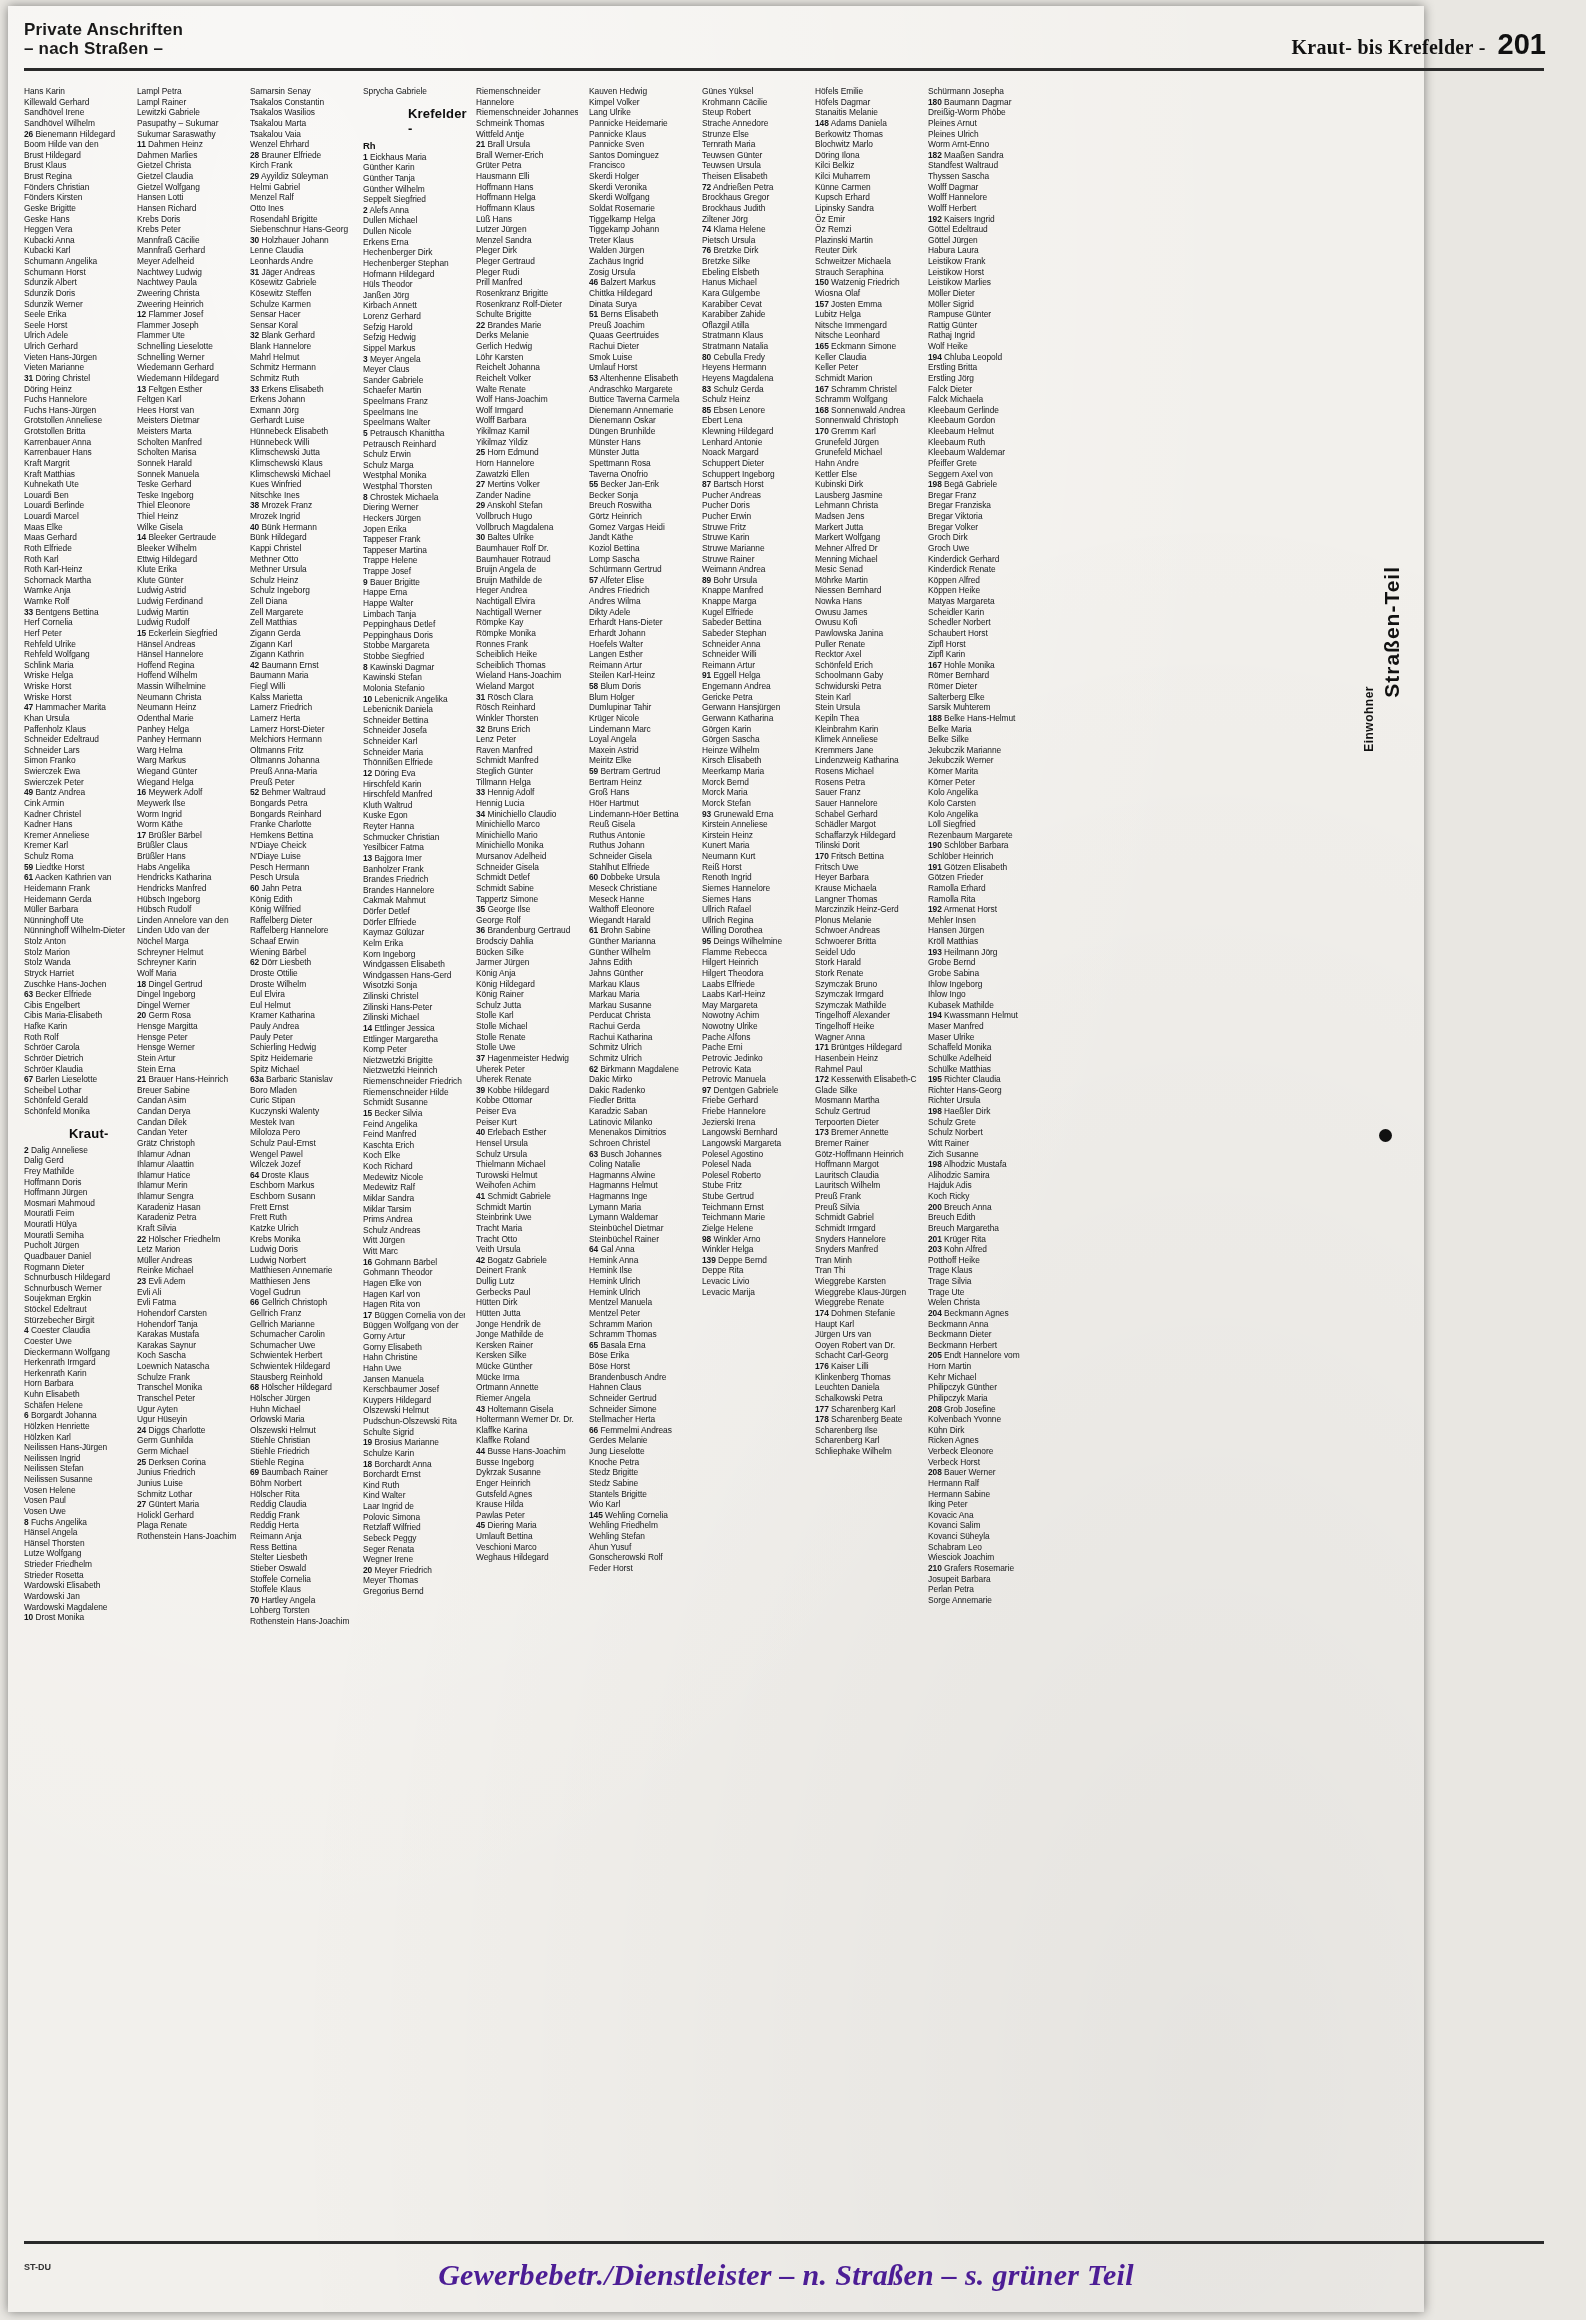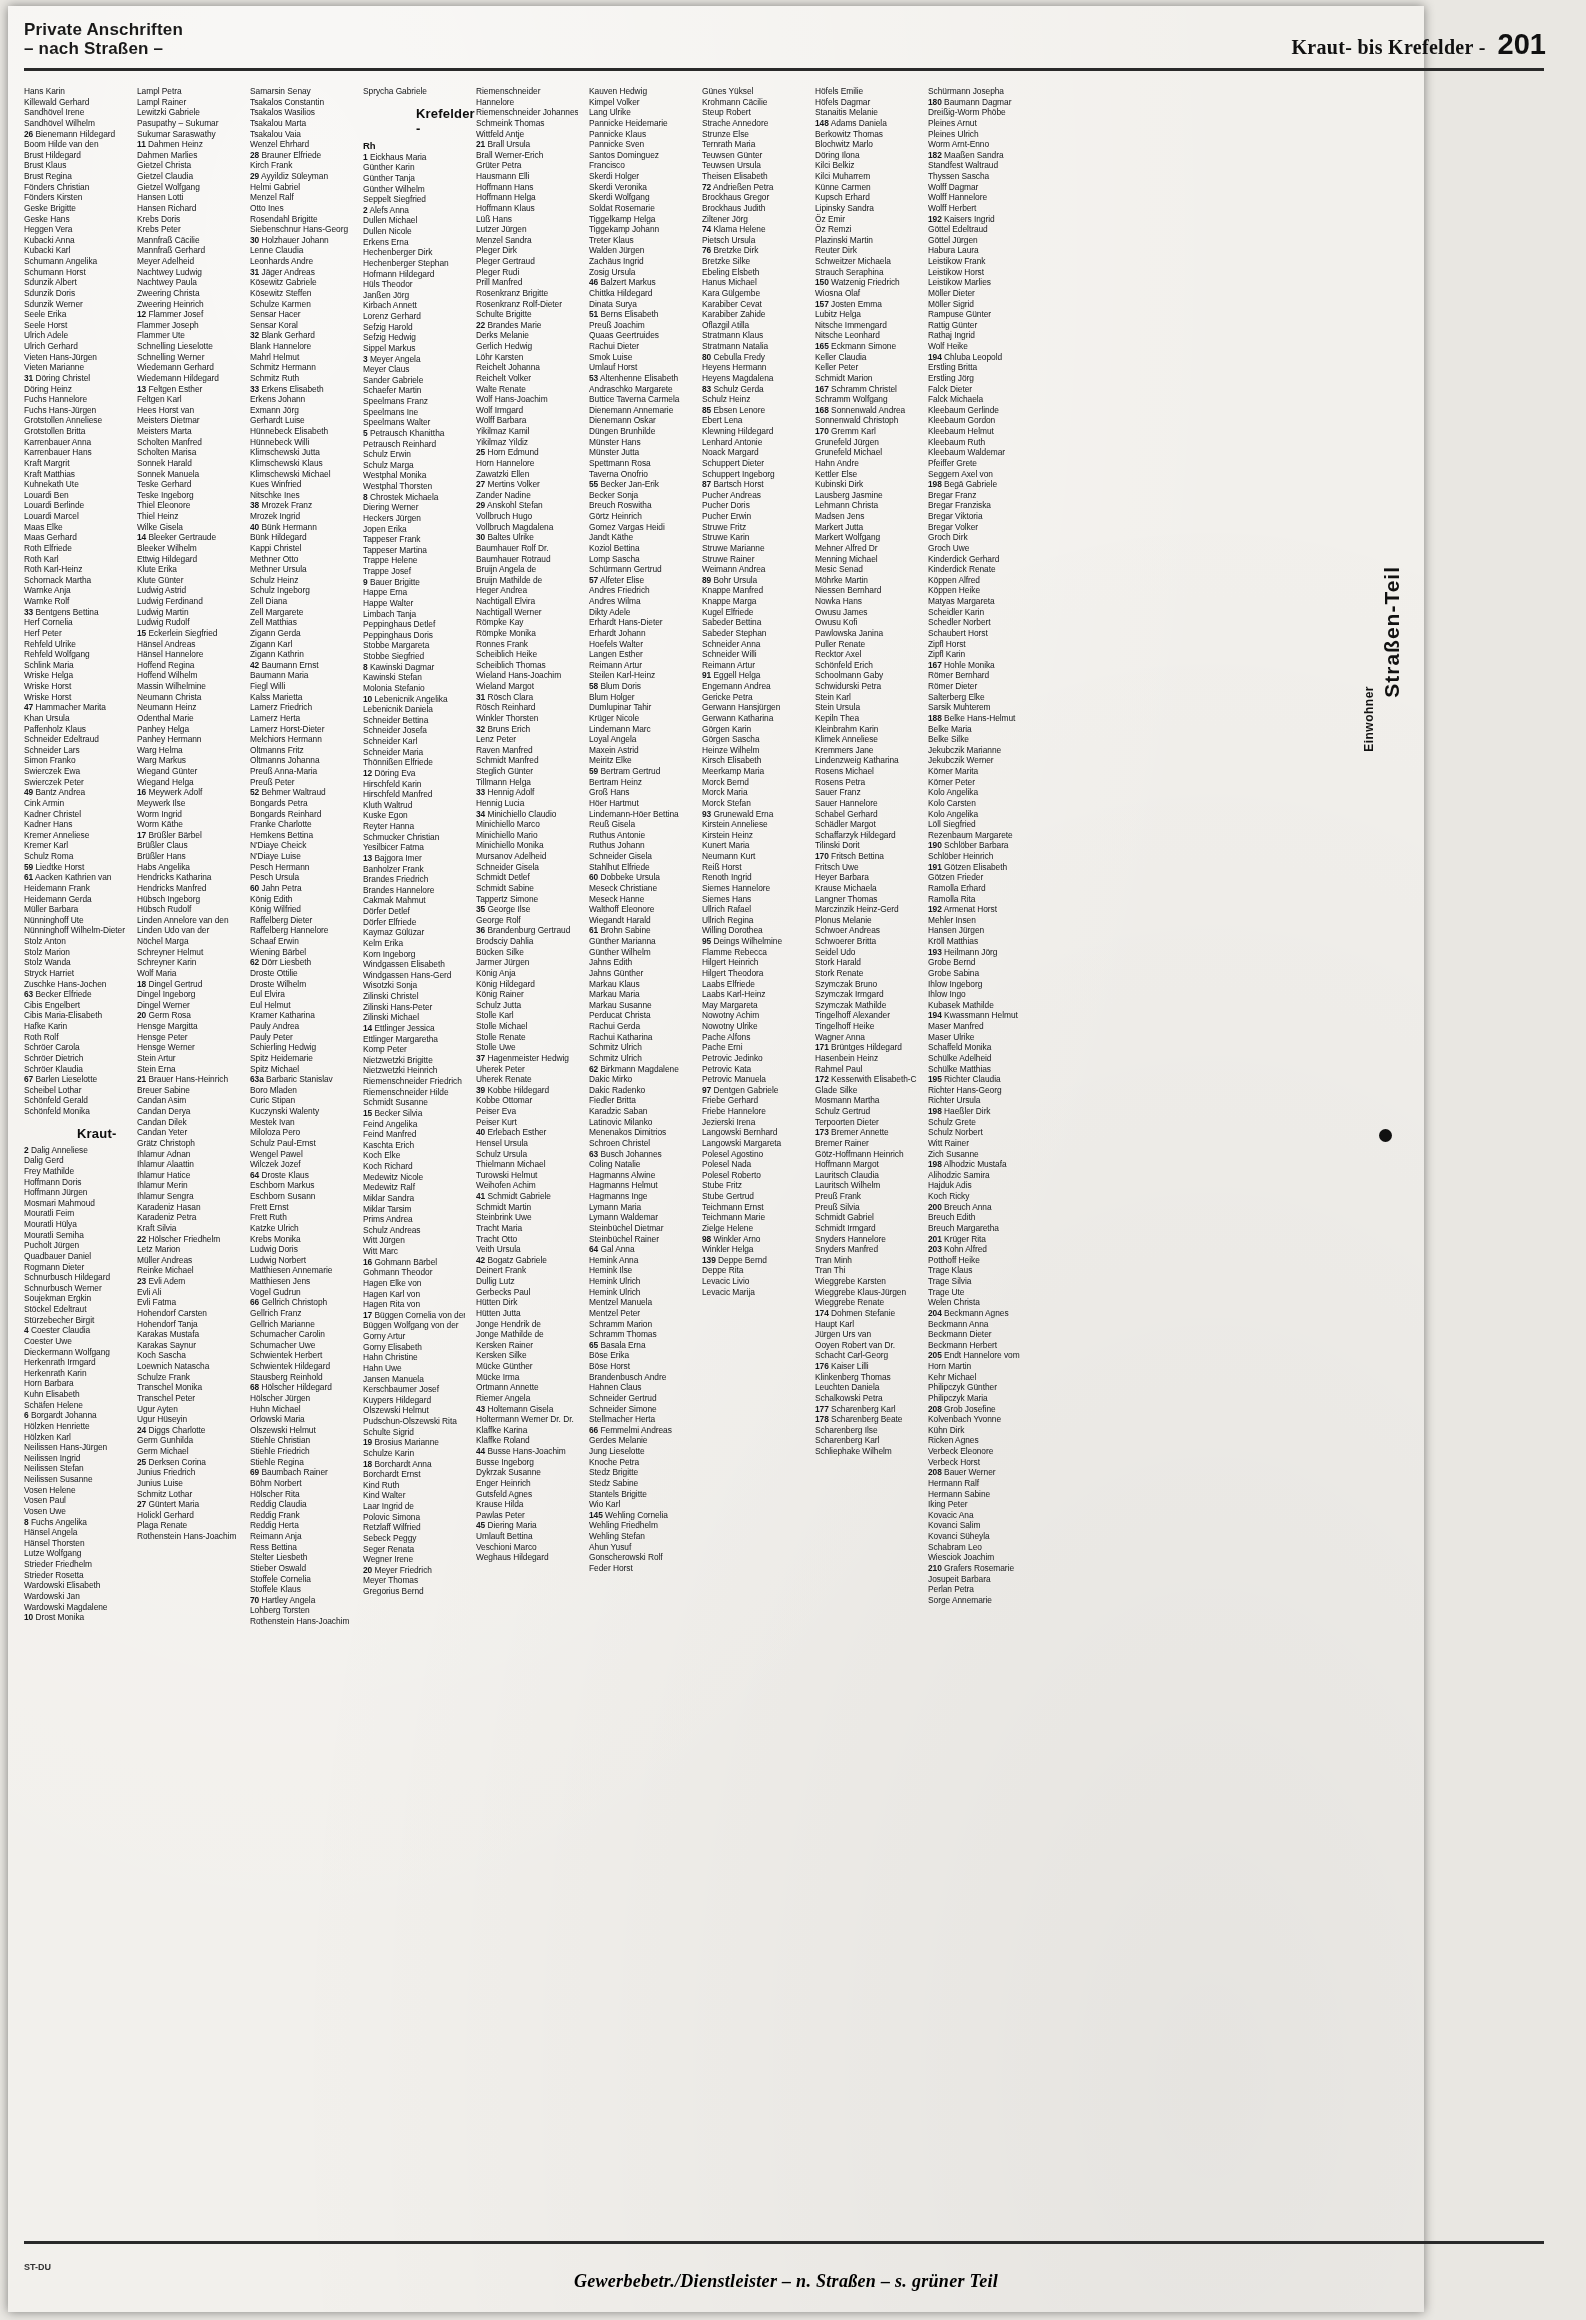--- a/index.html
+++ b/index.html
@@ -126,7 +126,7 @@
     font-size: 13px;
     font-weight: bold;
     color: #0d0d0d;
-    margin: 9px 0 4px 8px;
+    margin: 9px 0 4px 0;
     letter-spacing: 0.2px;
     padding-left: 45px;
   }

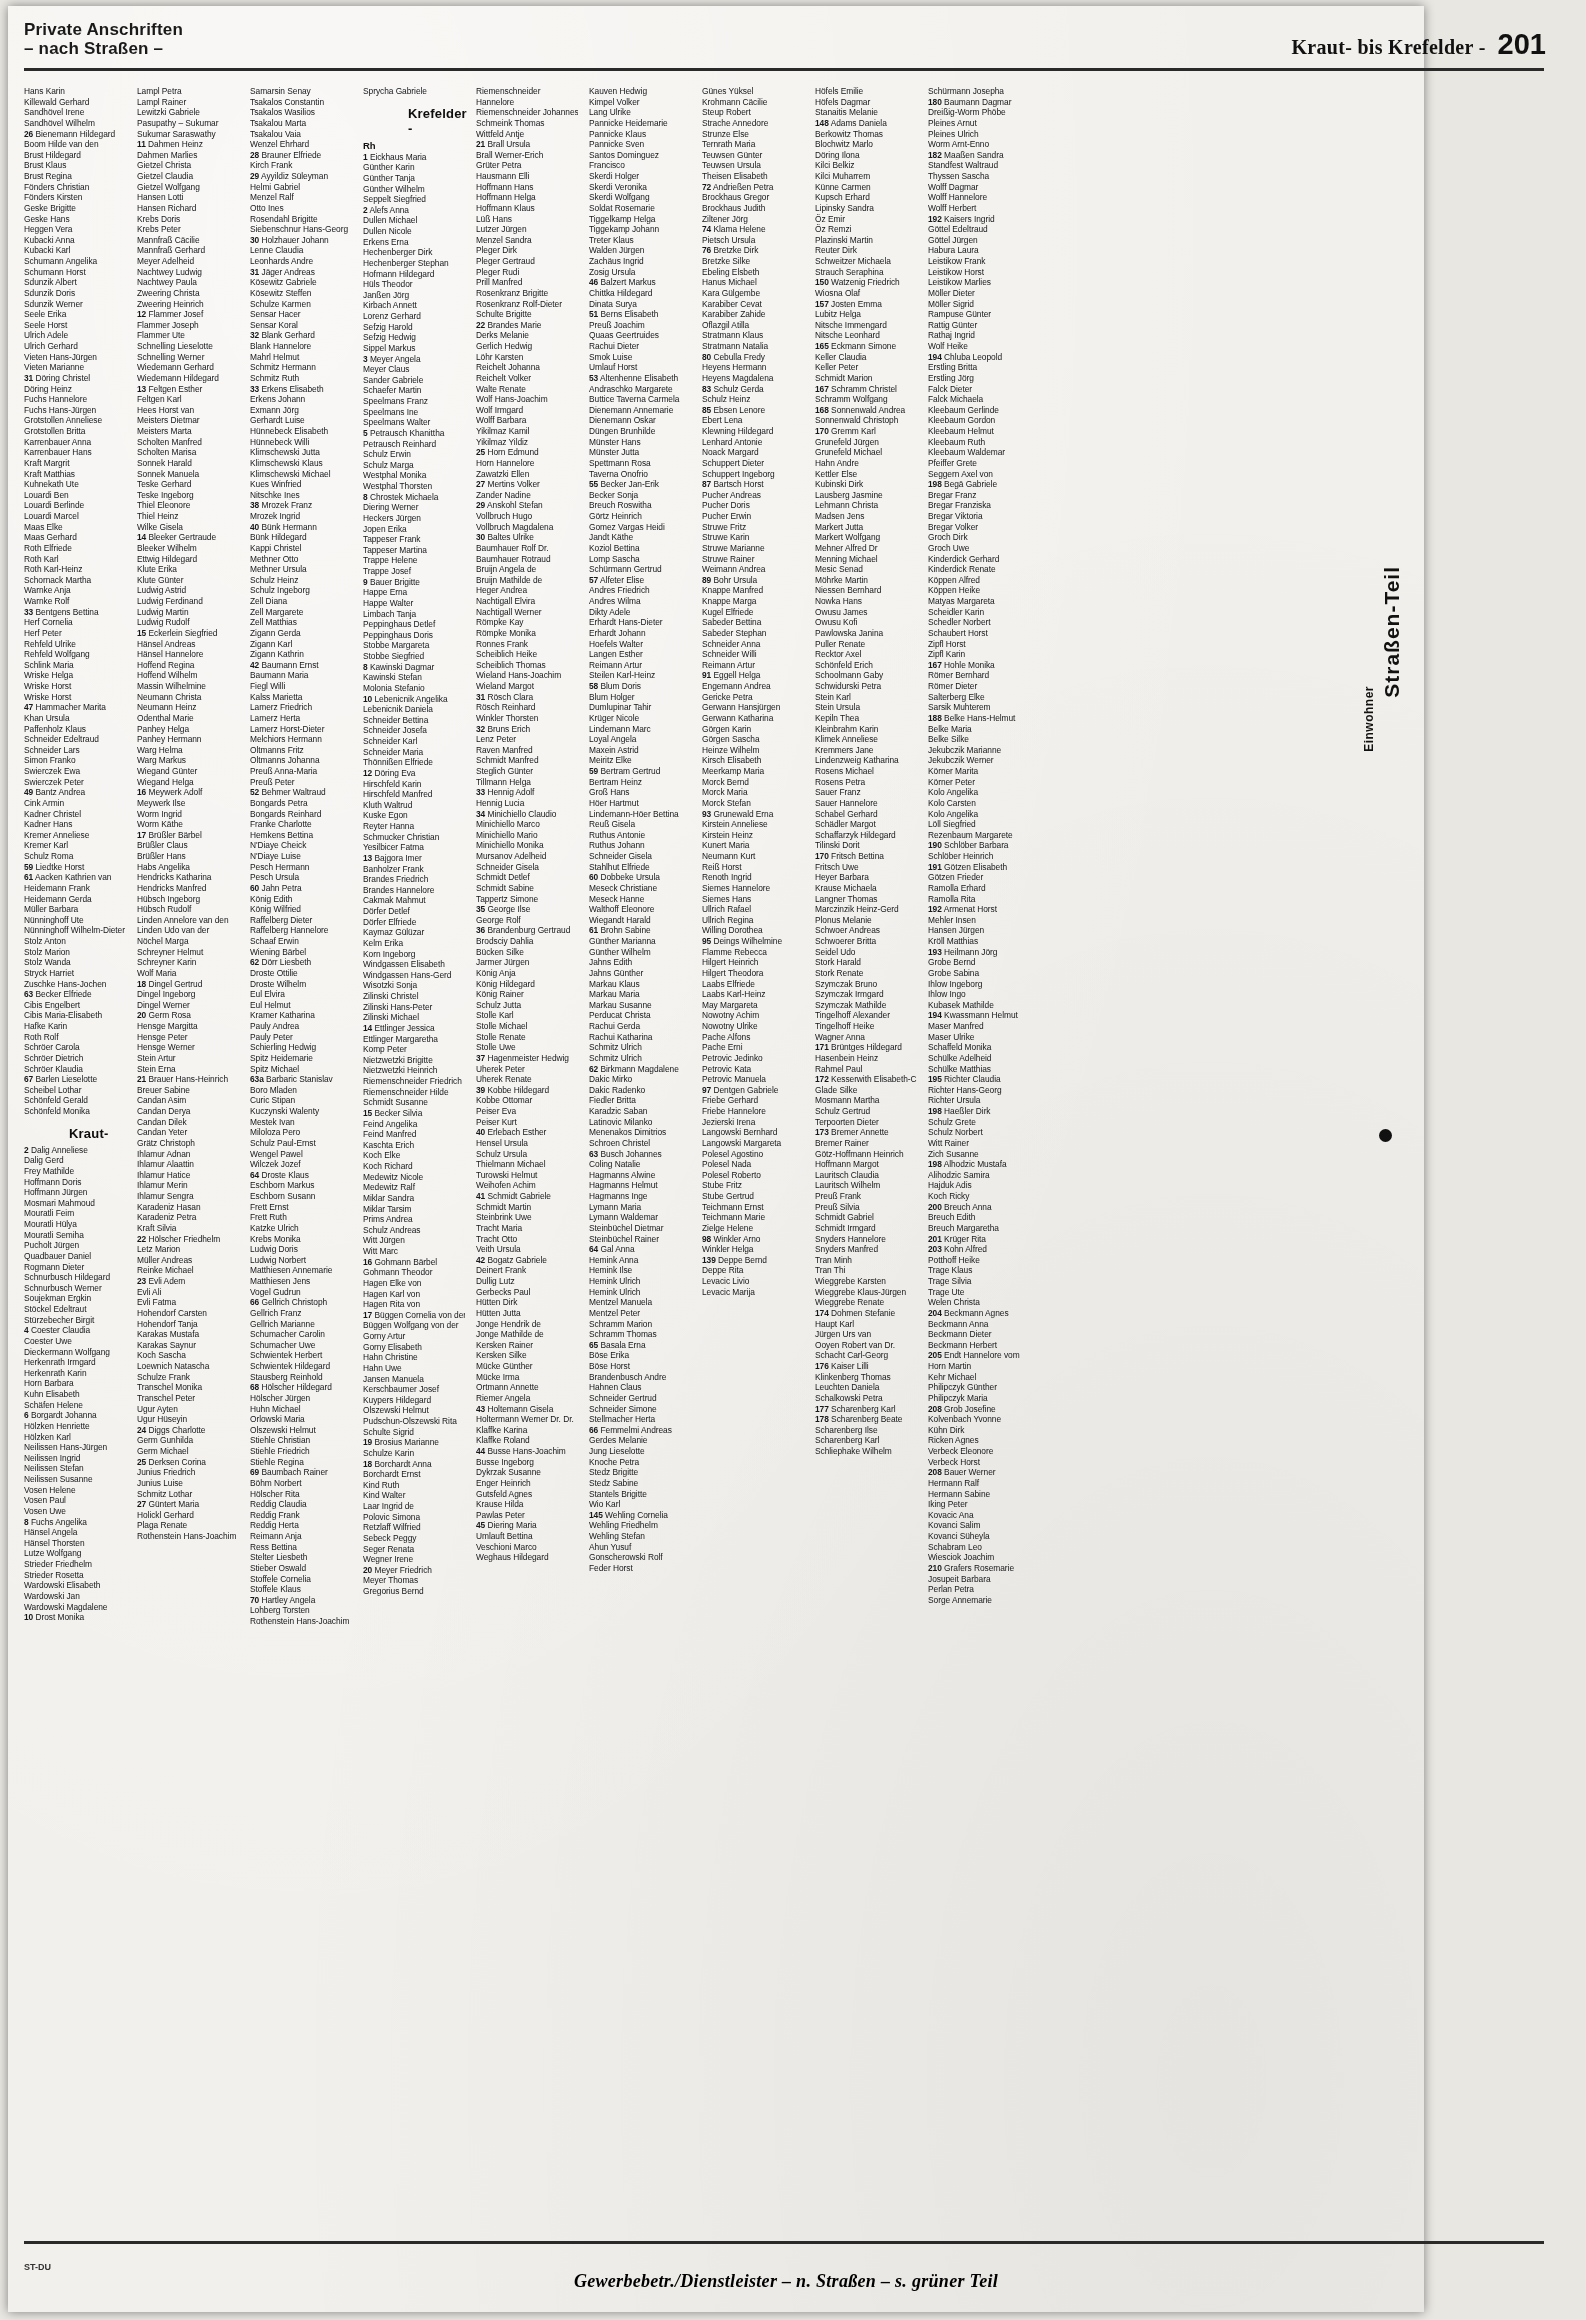--- a/index.html
+++ b/index.html
@@ -194,10 +194,10 @@
     text-align: center;
   }
   .ftr .txt {
-    font-size: 18px;
+    font-size: 30px;
     font-weight: bold;
     font-style: italic;
-    color: #000000;
+    color: #4c1d95;
     font-family: "Liberation Serif", serif;
     letter-spacing: 0.3px;
   }

